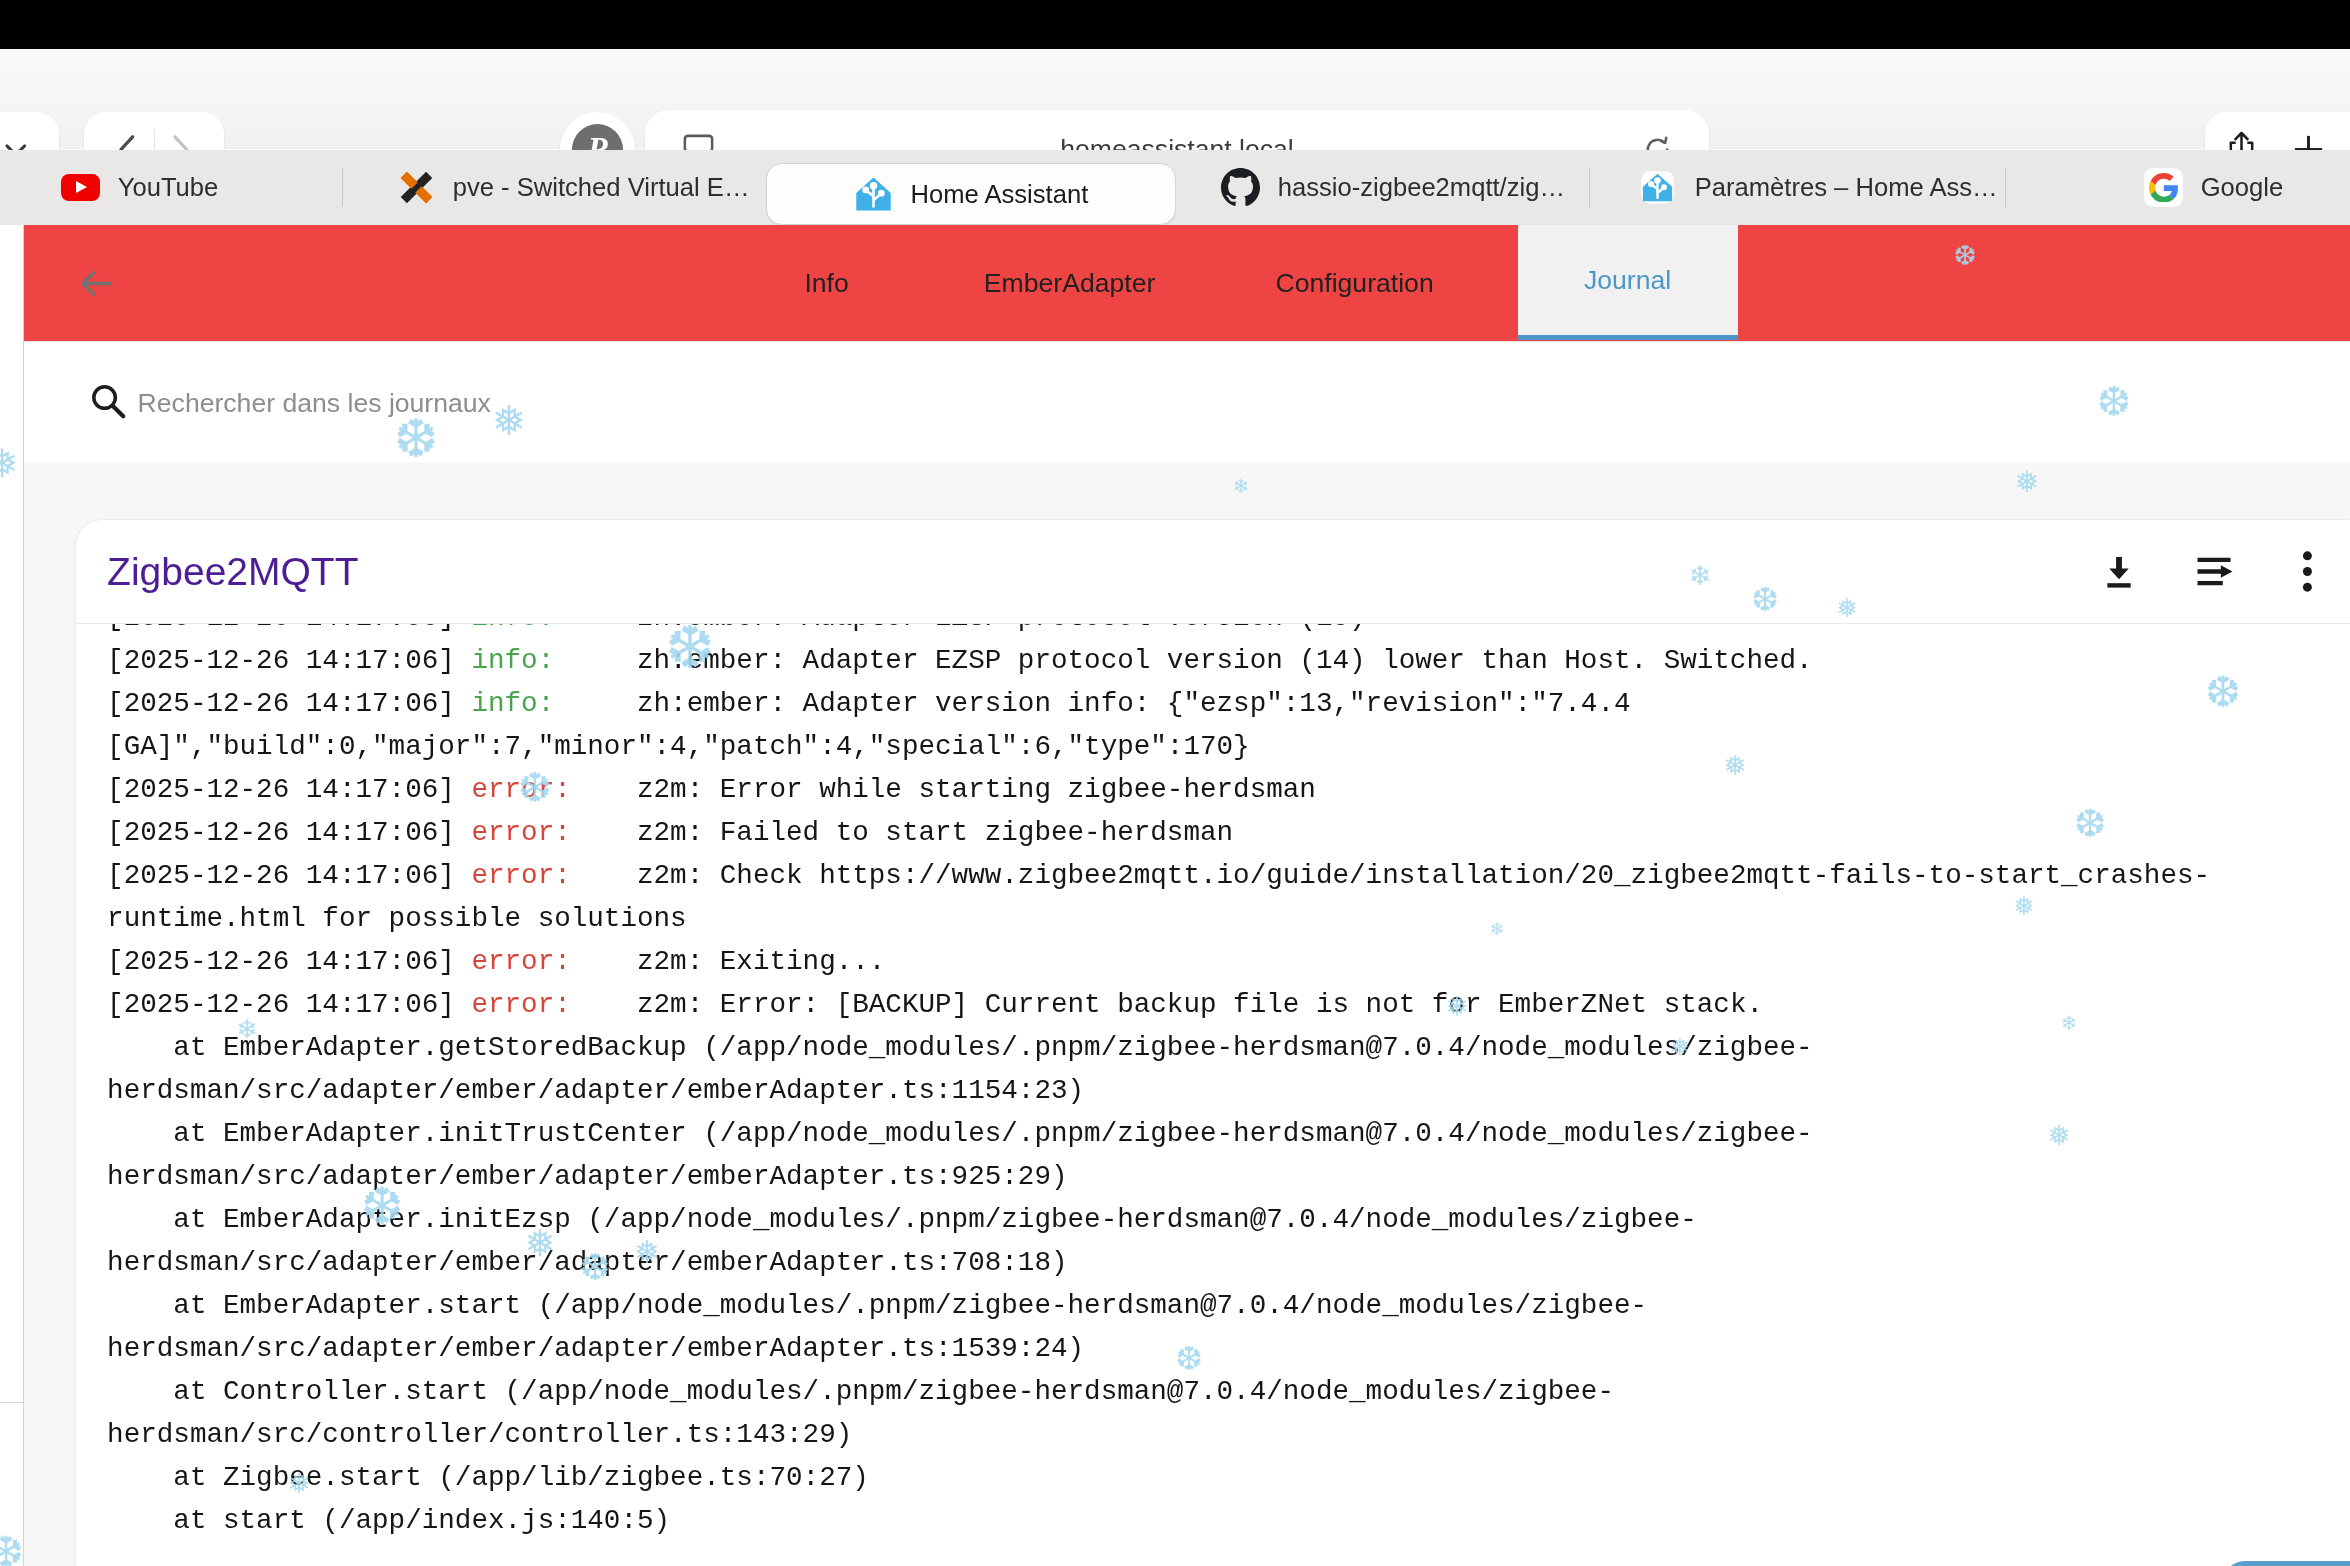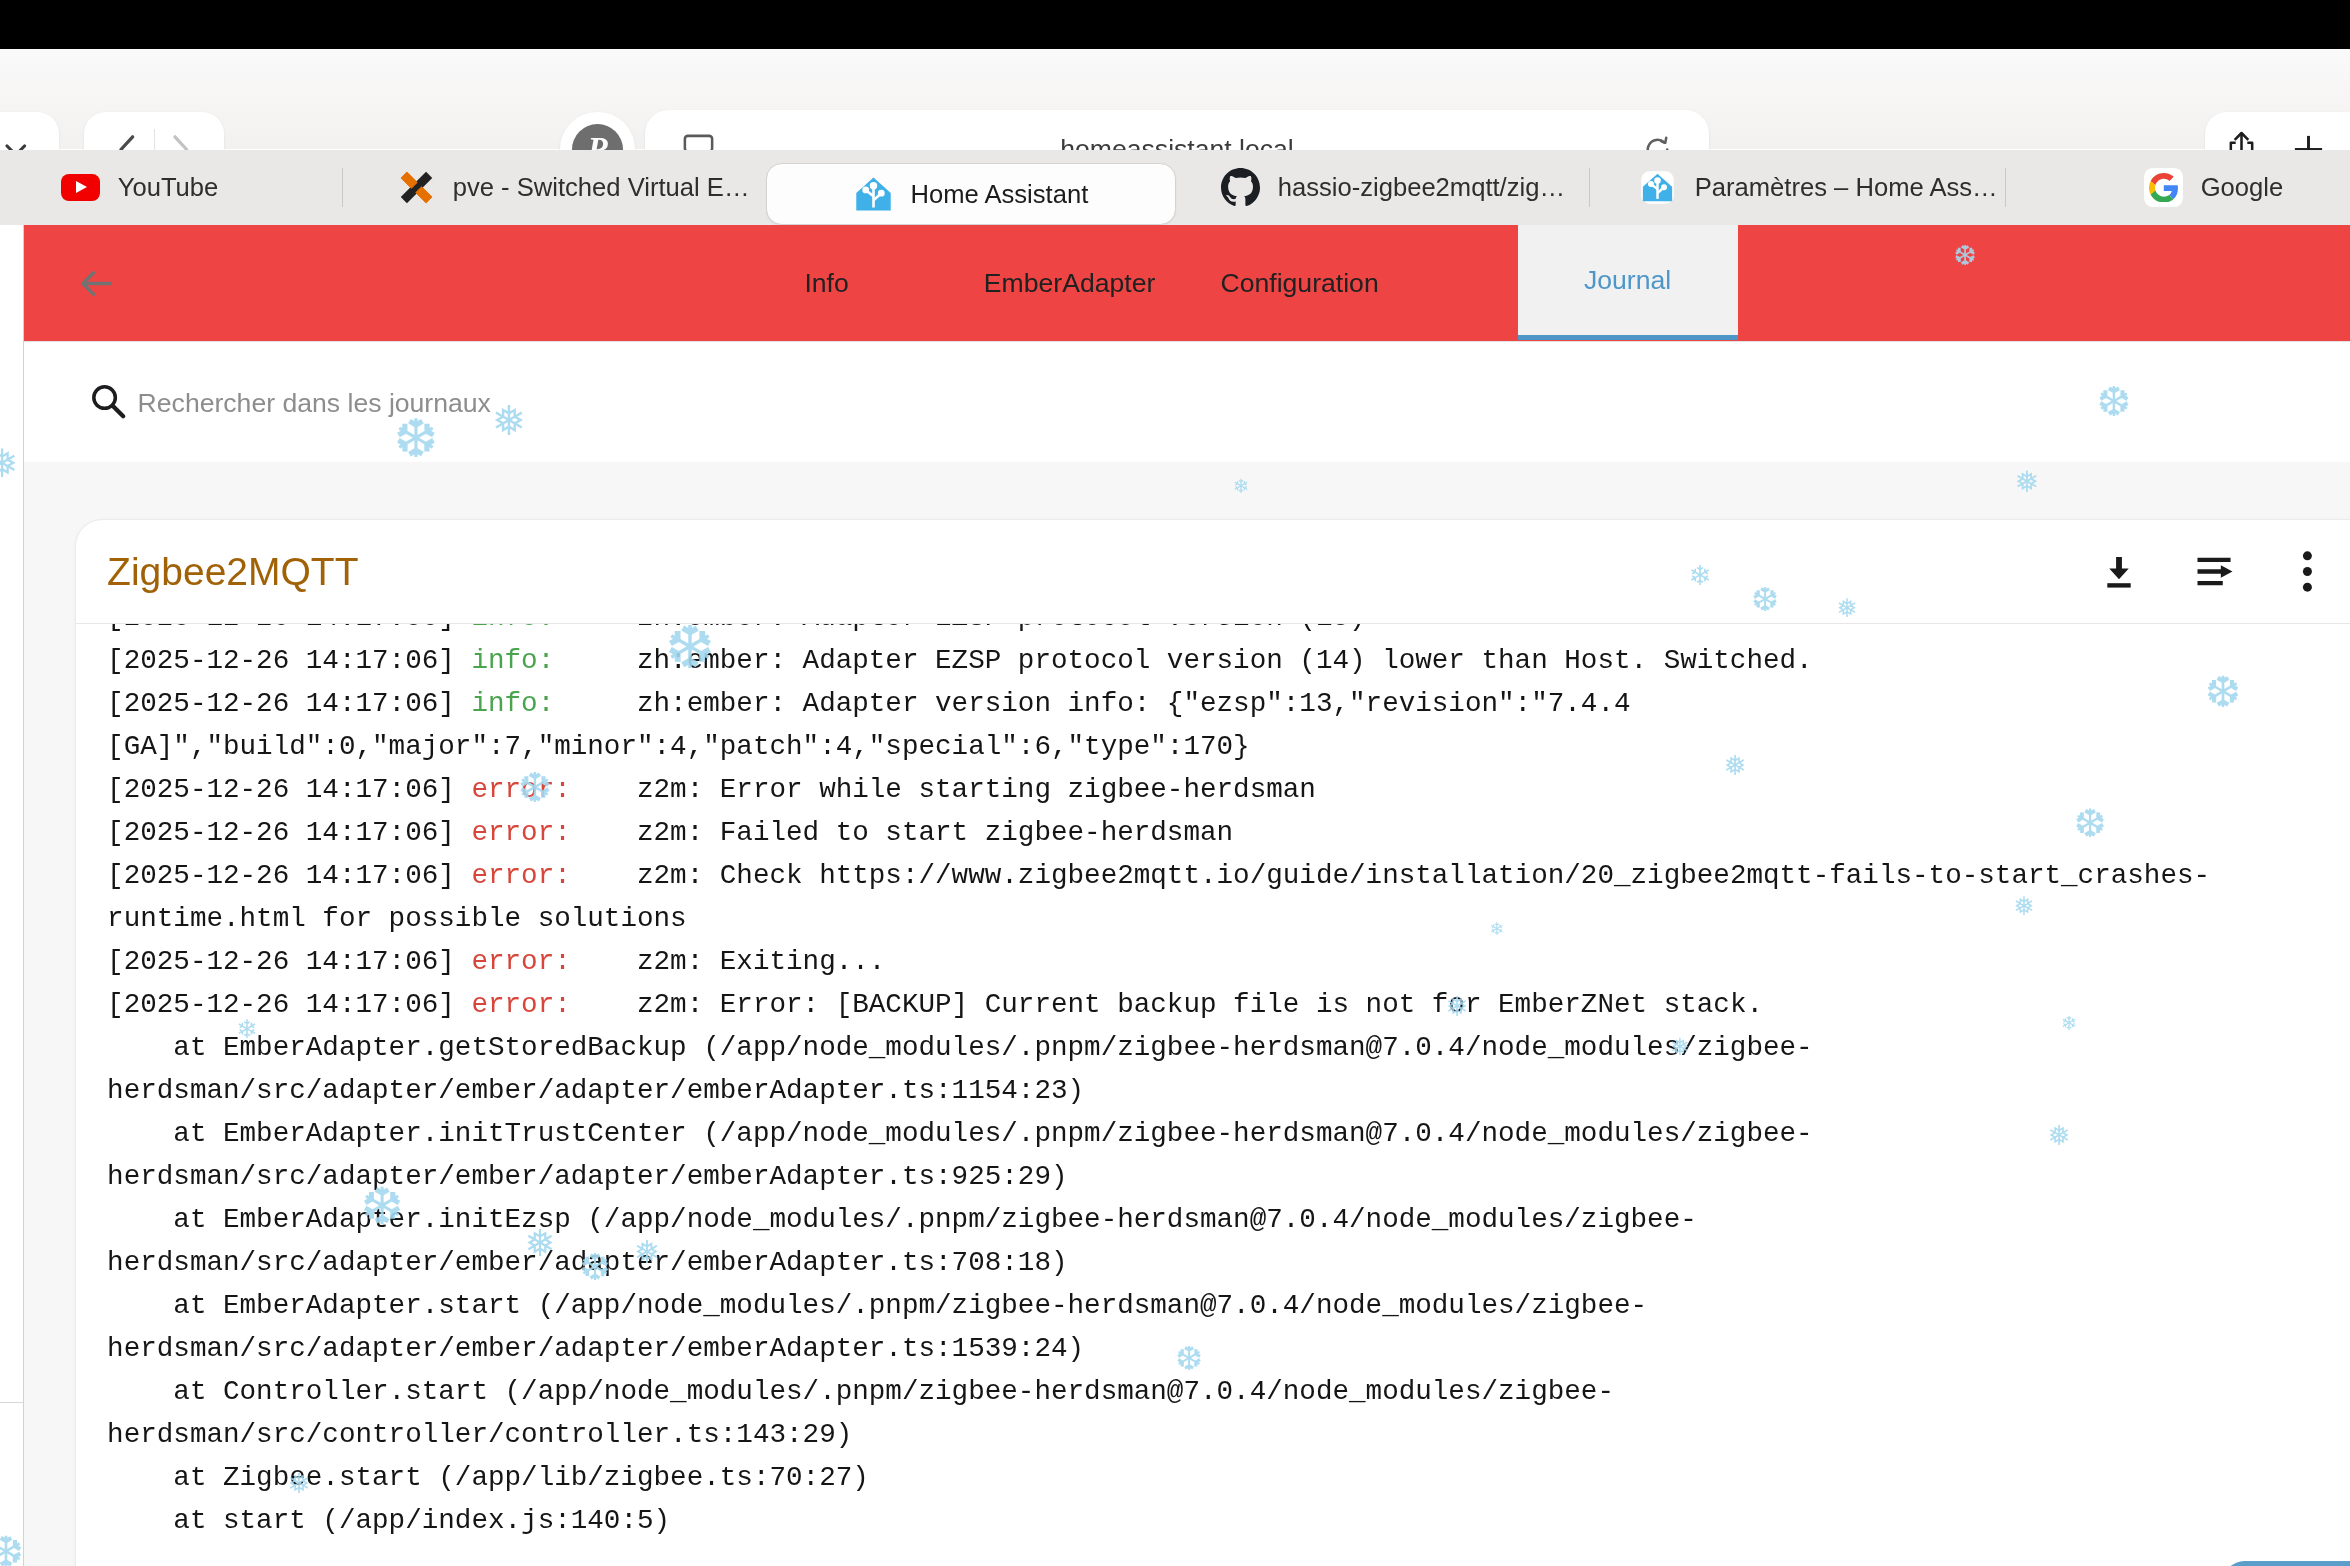--- a/index.html
+++ b/index.html
@@ -215,7 +215,7 @@
       </span>
       <div class="ha-tab" style="left:803px;">Info</div>
       <div class="ha-tab" style="left:1046px;">EmberAdapter</div>
-      <div class="ha-tab" style="left:1276px;">Configuration</div>
+      <div class="ha-tab" style="left:1331px;">Configuration</div>
       <div class="ha-tab active" style="left:1494px;color:#4d96c7;">Journal</div>
     </div>
 

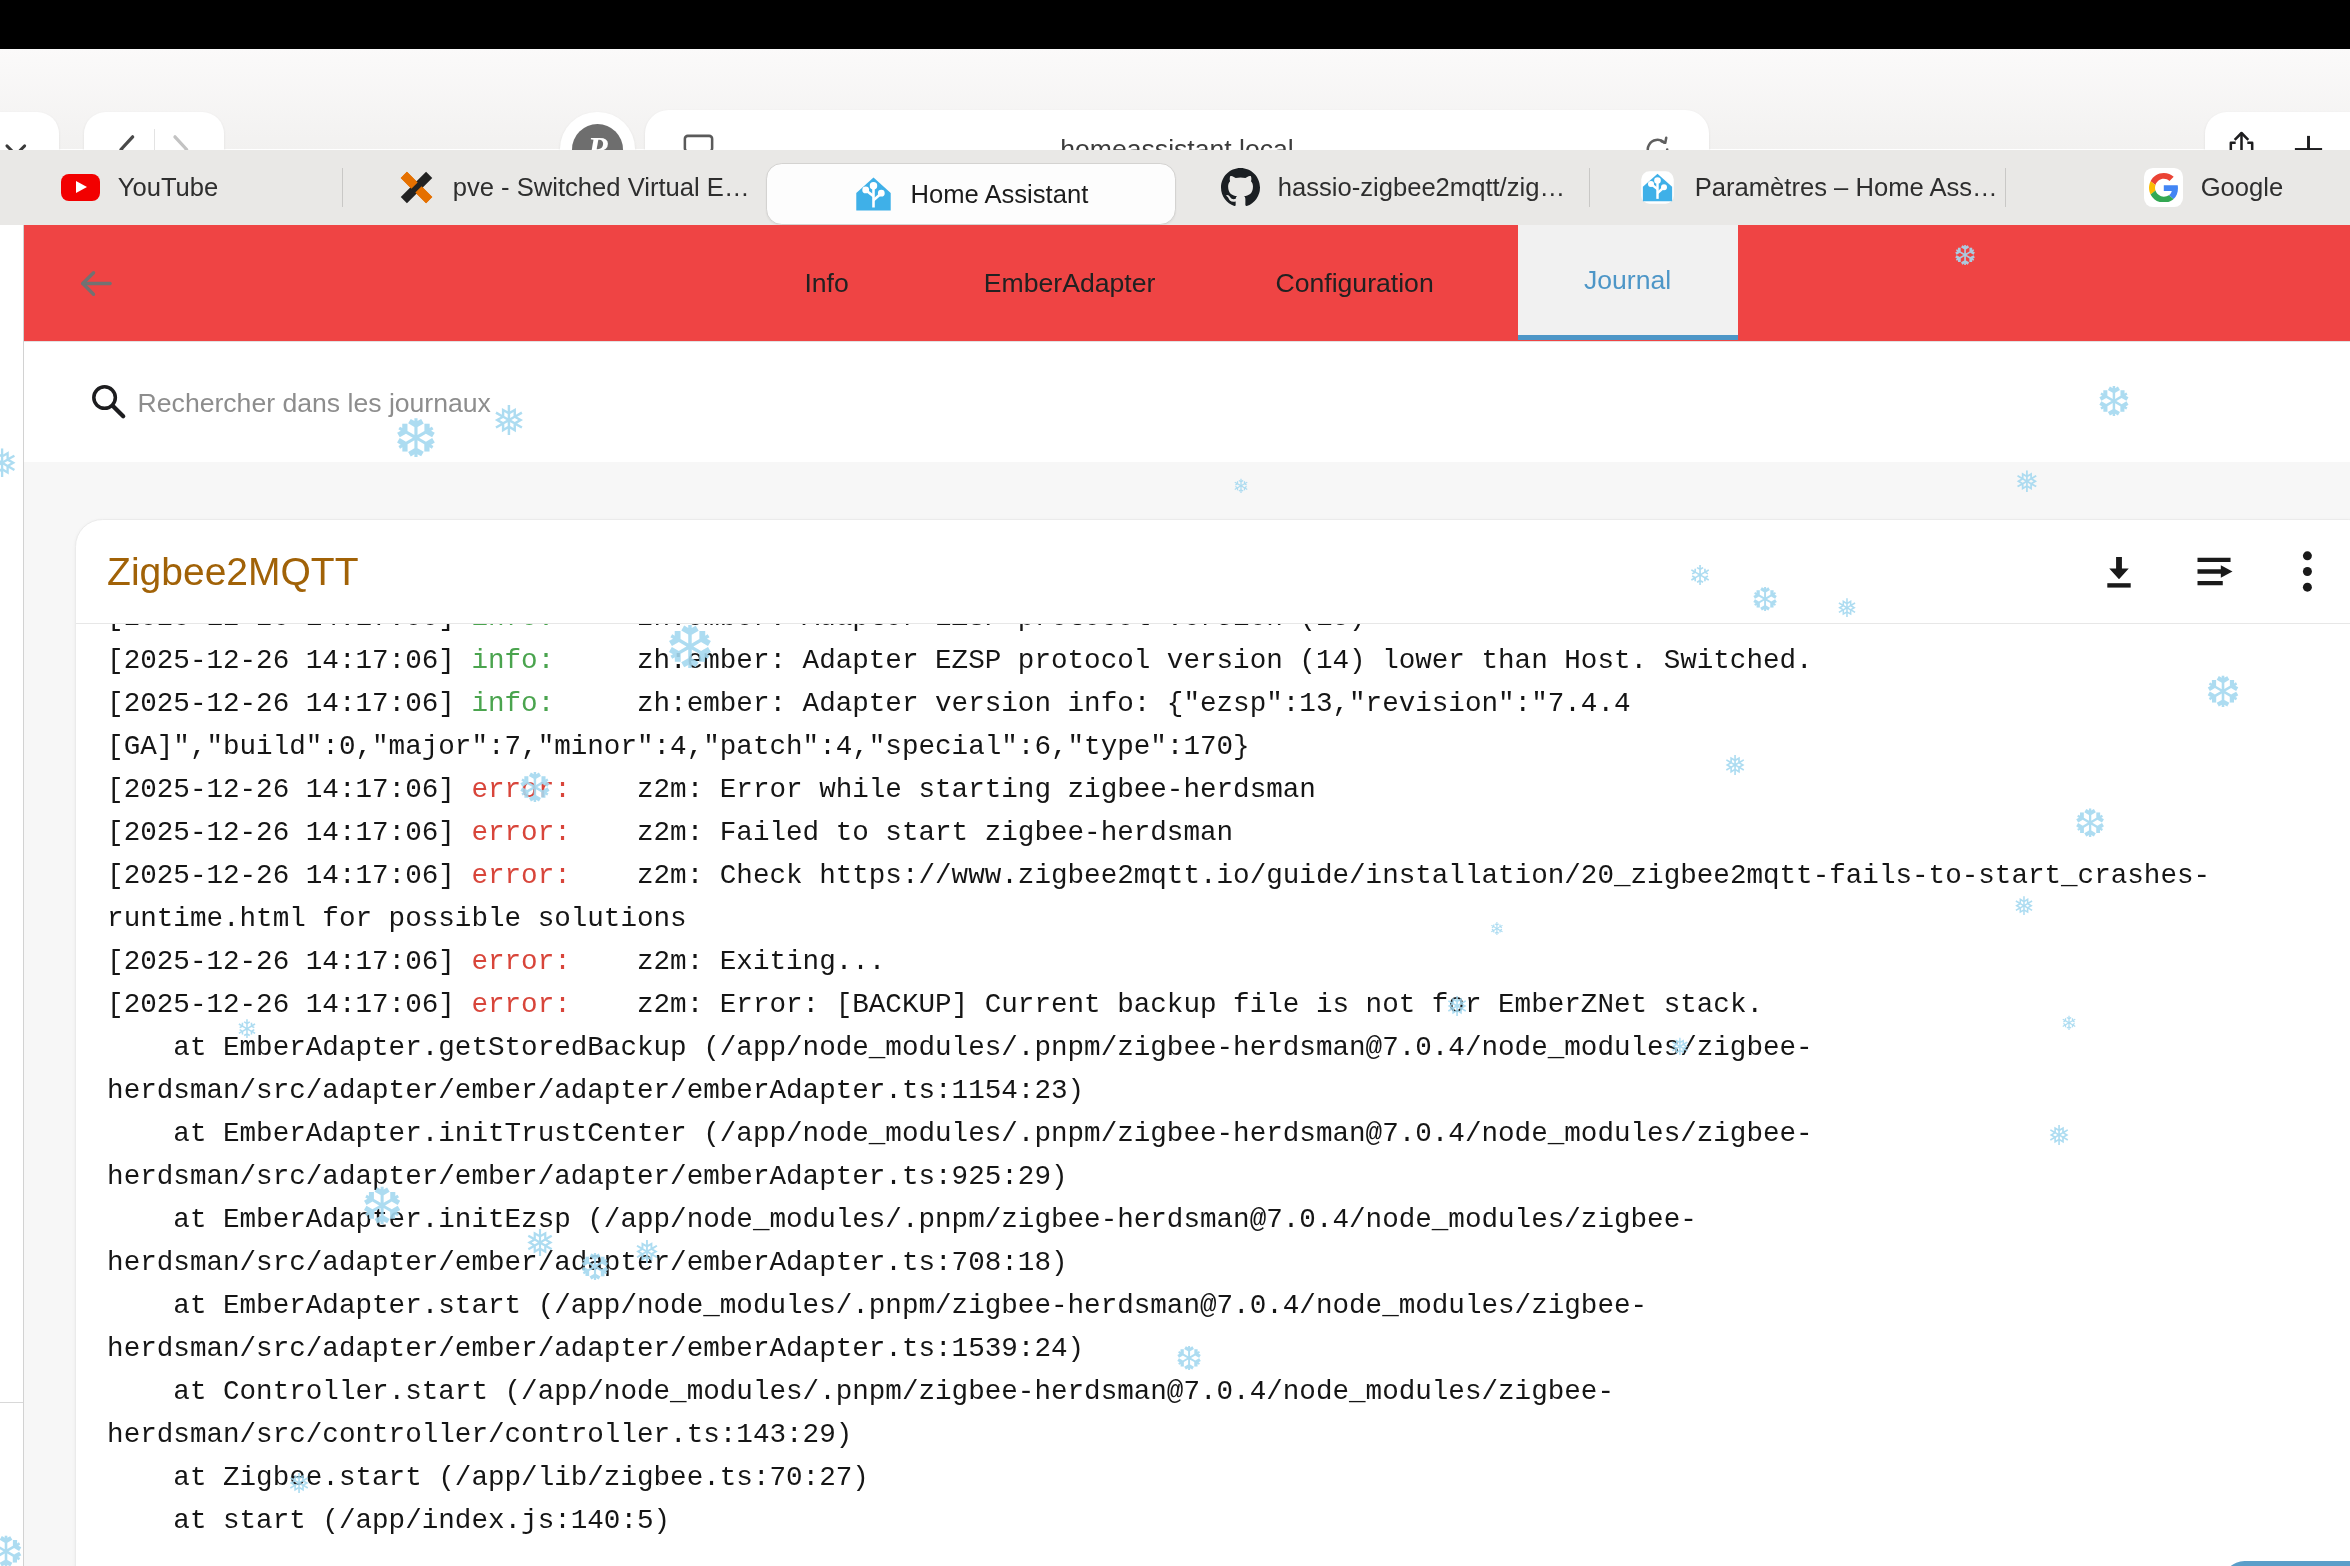--- a/index.html
+++ b/index.html
@@ -47,7 +47,7 @@
   
   .card{position:absolute;left:51px;right:-25.6px;top:57px;bottom:-29.6px;background:#fff;border:1px solid #ebebeb;border-radius:27.6px 27.6px 0 0;box-shadow:0 1px 3.9px rgba(0,0,0,.05);}
   .card-header{position:relative;height:103px;border-bottom:1px solid #e7e7e7;}
-  .card-title{position:absolute;left:31.5px;top:0;line-height:103px;font-size:39px;color:#a16207;}
+  .card-title{position:absolute;left:31.5px;top:0;line-height:103px;font-size:39px;color:#4c1d95;}
   .icon-btn{position:absolute;top:0;height:103px;width:71px;display:flex;align-items:center;justify-content:center;transform:translateX(-50%);cursor:pointer;}
 
   

